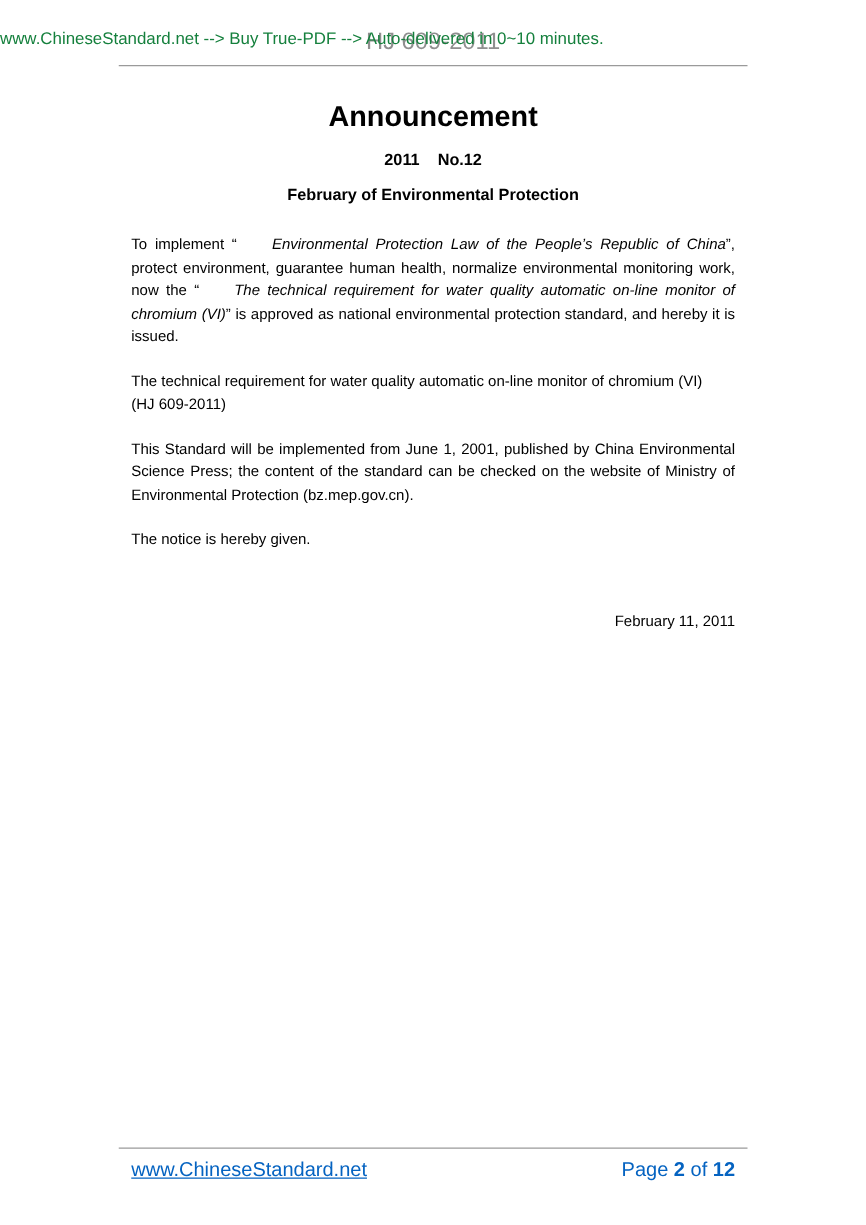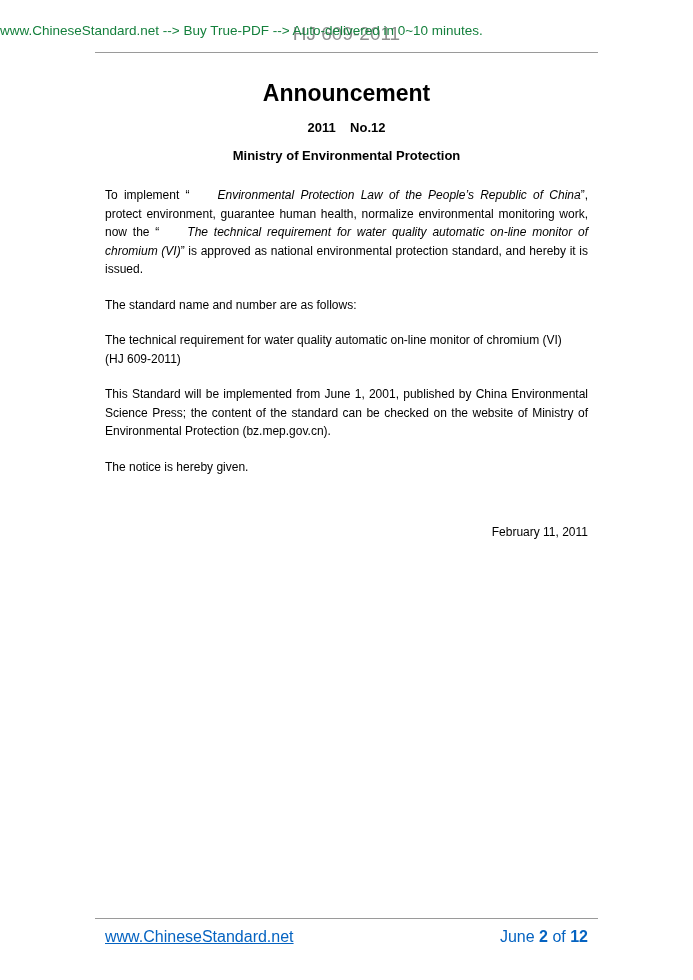--- a/index.html
+++ b/index.html
@@ -106,7 +106,7 @@
 
     <p class="sub">2011    No.12</p>
 
-    <p class="sub">Ministry of Environmental Protection</p>
+    <p class="sub">February of Environmental Protection</p>
 
 
     <p class="para first"><span>To implement “</span><em>Environmental Protection Law of the People’s Republic of China</em><span>”, protect environment, guarantee human health, normalize environmental monitoring work, now the “</span><em>The technical requirement for water quality automatic on-line monitor of chromium (VI)</em><span>” is approved as national environmental protection standard, and hereby it is issued.</span></p>

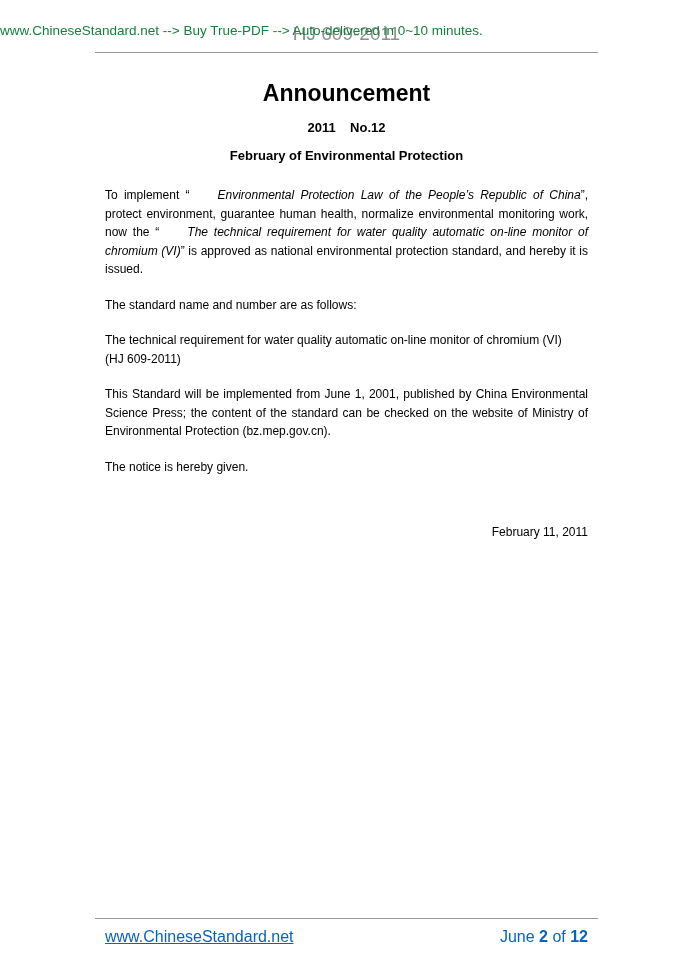--- a/index.html
+++ b/index.html
@@ -111,7 +111,6 @@
 
     <p class="para first"><span>To implement “</span><em>Environmental Protection Law of the People’s Republic of China</em><span>”, protect environment, guarantee human health, normalize environmental monitoring work, now the “</span><em>The technical requirement for water quality automatic on-line monitor of chromium (VI)</em><span>” is approved as national environmental protection standard, and hereby it is issued.</span></p>
 
-    <p class="para">The standard name and number are as follows:</p>
 
     <p class="para"><span>The technical requirement for water quality automatic on-line monitor of chromium (VI)</span><br><span>(HJ 609-2011)</span></p>
 

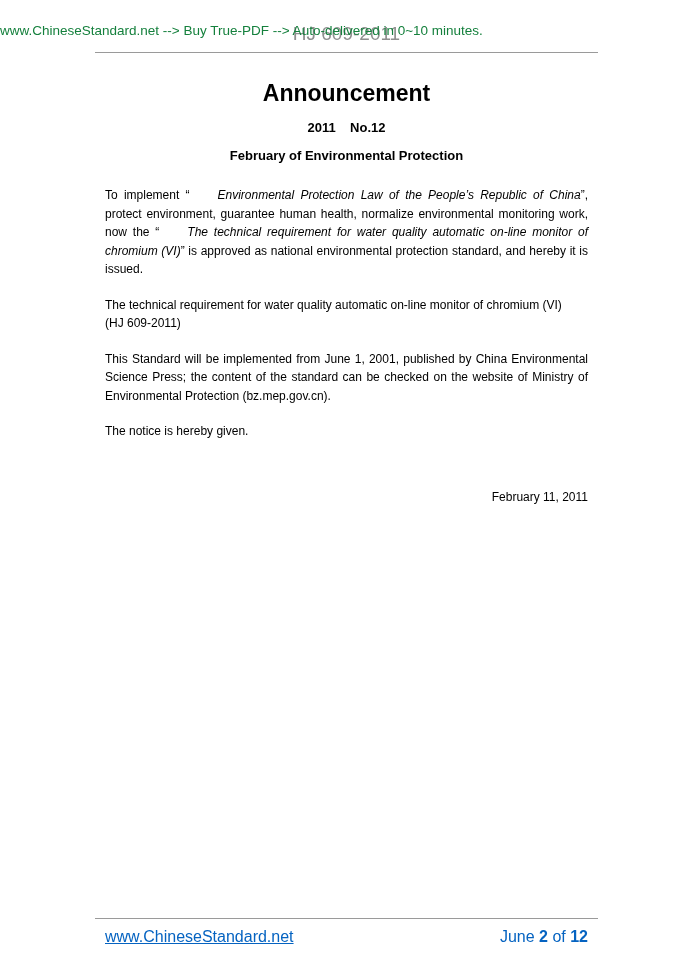--- a/index.html
+++ b/index.html
@@ -126,7 +126,7 @@
     <hr class="rule footer-rule">
     <div class="footer-row">
       <a class="footer-link">www.ChineseStandard.net</a>
-      <div class="page-num"><span>June </span><b>2</b><span> of </span><b>12</b></div>
+      <div class="page-num"><span>Page </span><b>2</b><span> of </span><b>12</b></div>
     </div>
   </footer>
 

